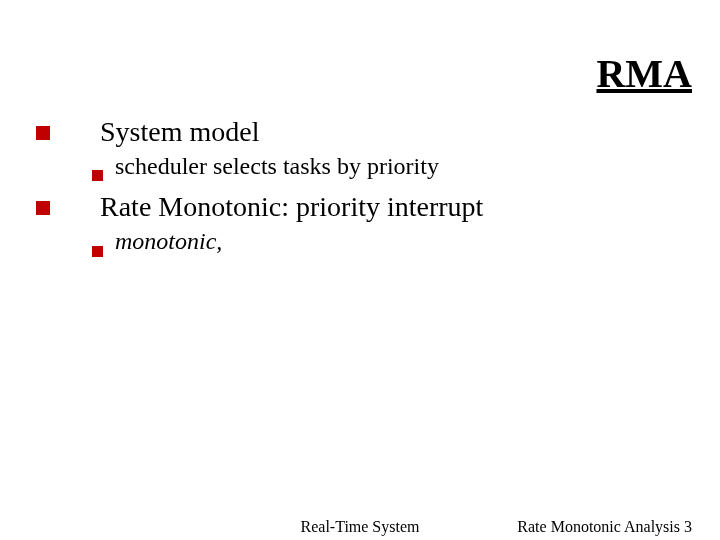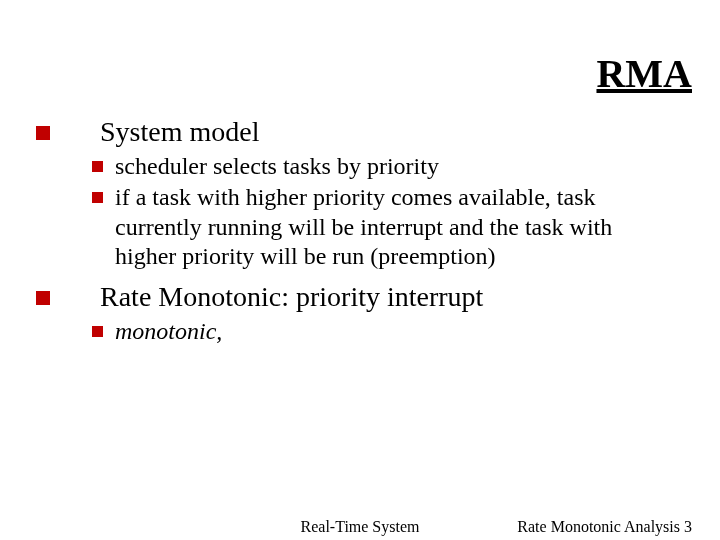--- a/index.html
+++ b/index.html
@@ -34,6 +34,7 @@
   .lvl2 {
     display: flex;
     margin-top: 2px;
+    align-items: flex-end;
   }
   .lvl2 .bullet {
     width: 11px; height: 11px; background: #c00000; flex: 0 0 11px;

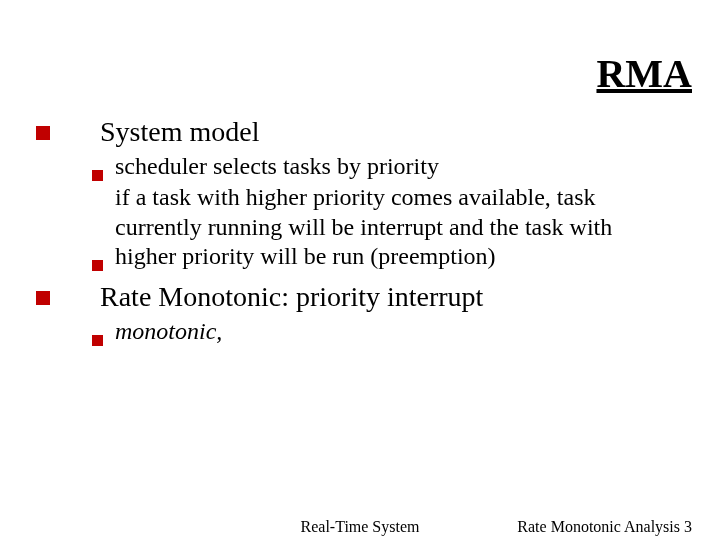--- a/index.html
+++ b/index.html
@@ -73,10 +73,6 @@
         <div class="bullet"></div>
         <div class="text">scheduler selects tasks by priority</div>
       </div>
-      <div class="lvl2">
-        <div class="bullet"></div>
-        <div class="text">if a task with higher priority comes available, task currently running will be interrupt and the task with higher priority will be run (preemption)</div>
-      </div>
     </div>
 
     <div class="lvl1">

